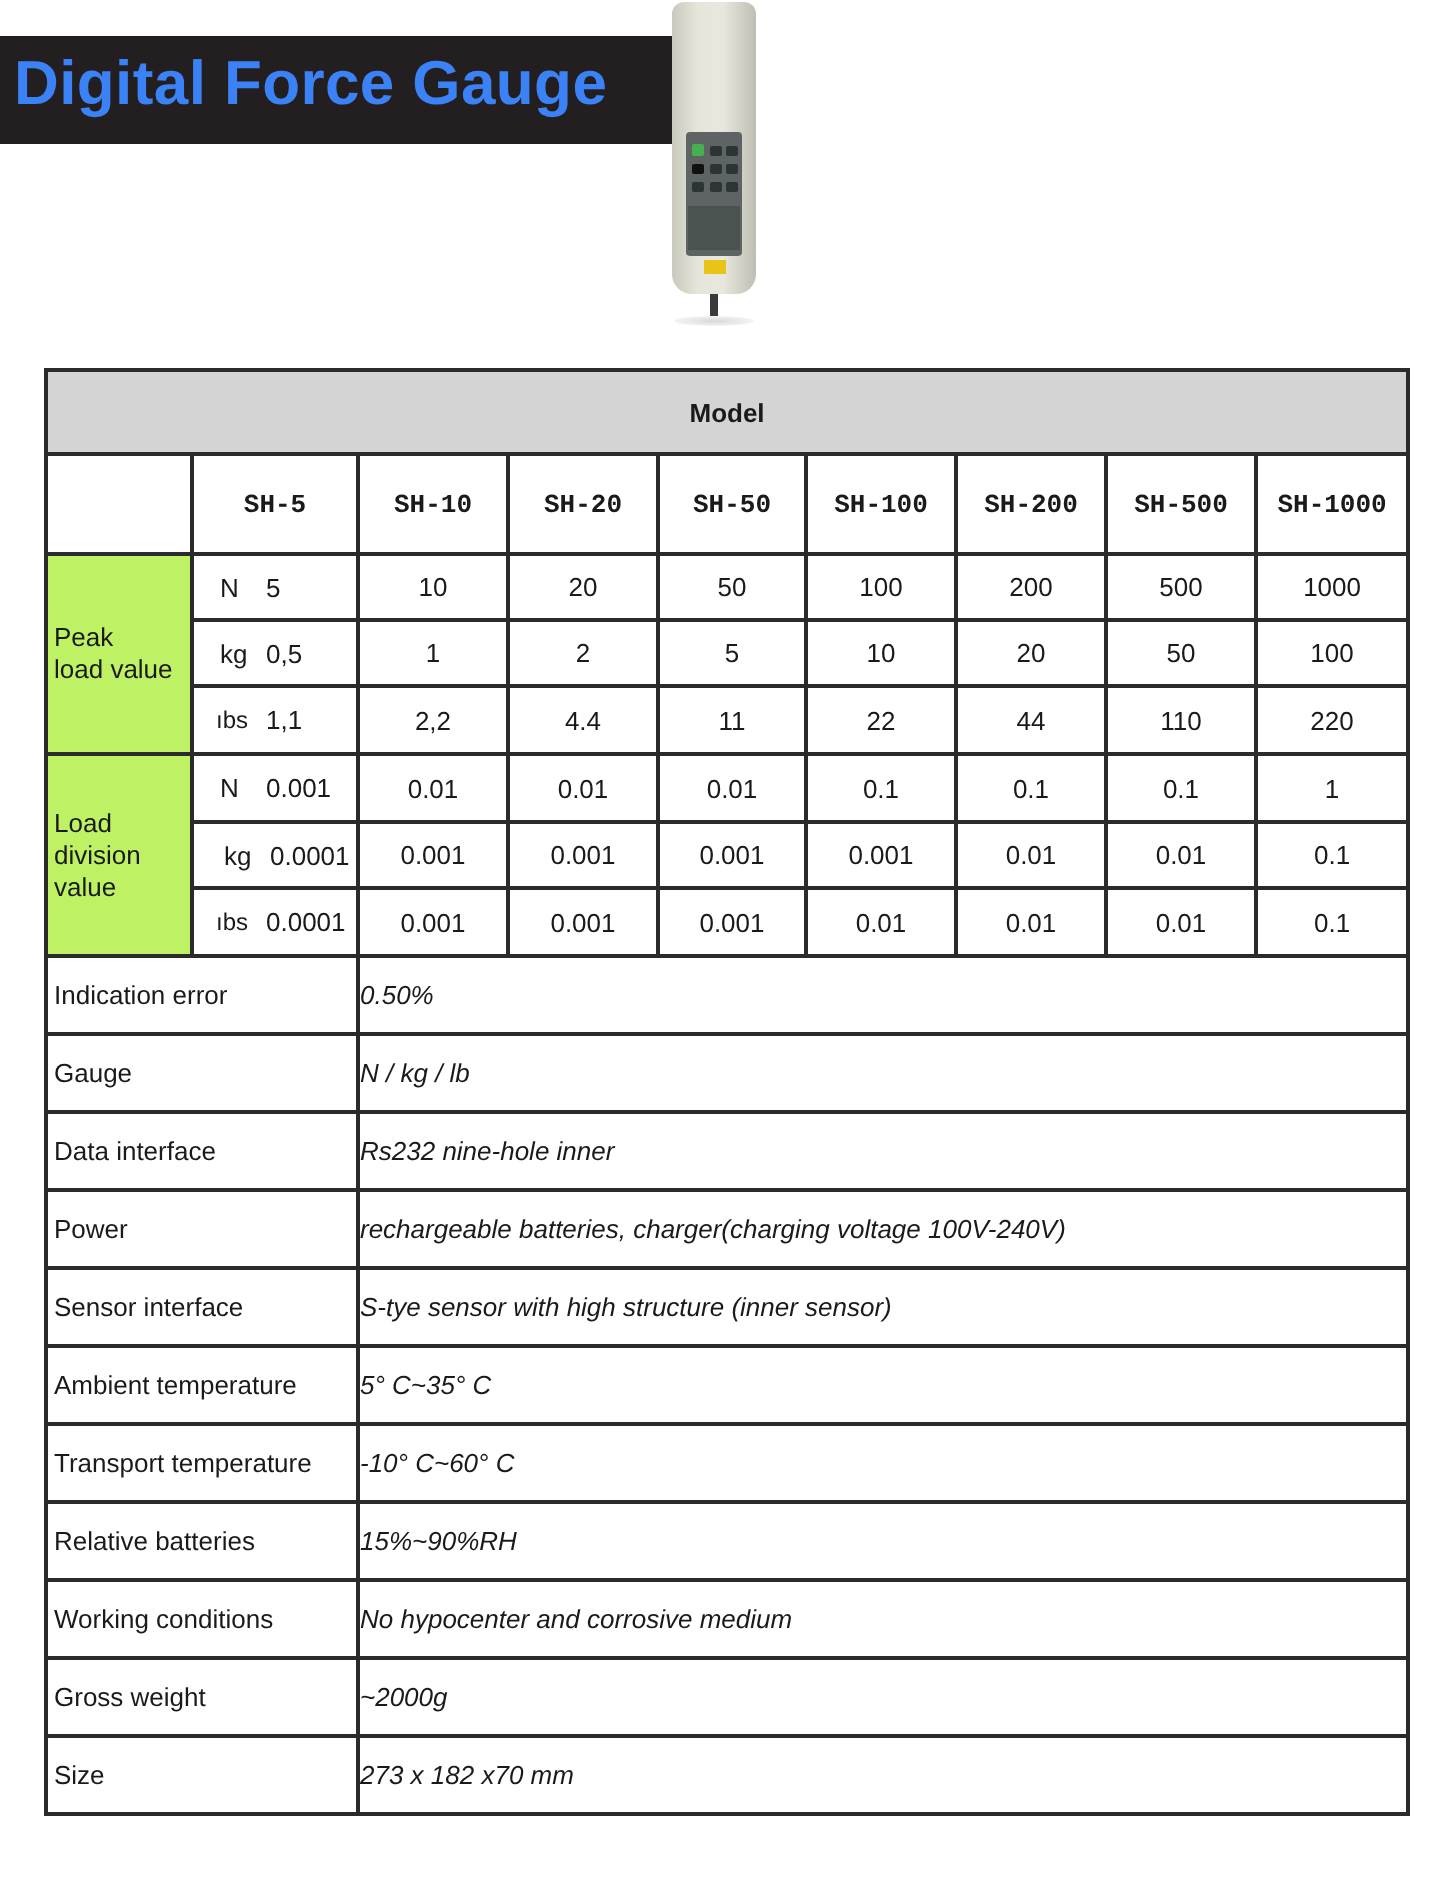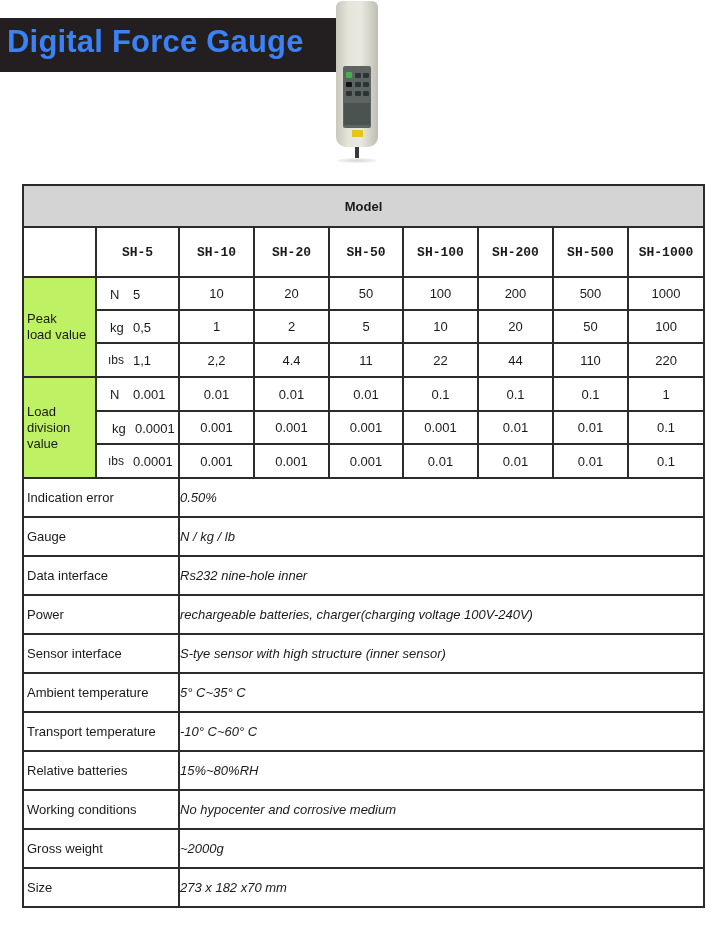--- a/index.html
+++ b/index.html
@@ -201,7 +201,7 @@
       </tr>
       <tr class="prow">
         <td class="plabel" colspan="2">Relative batteries</td>
-        <td class="pval" colspan="7">15%~80%RH</td>
+        <td class="pval" colspan="7">15%~90%RH</td>
       </tr>
       <tr class="prow">
         <td class="plabel" colspan="2">Working conditions</td>

